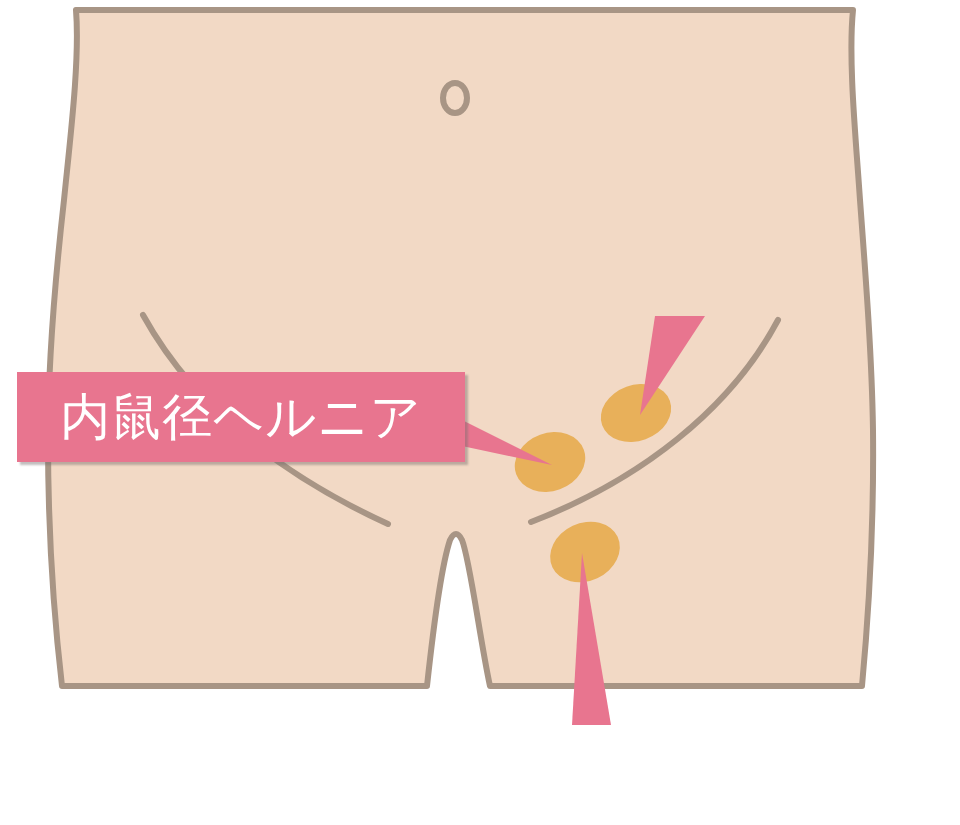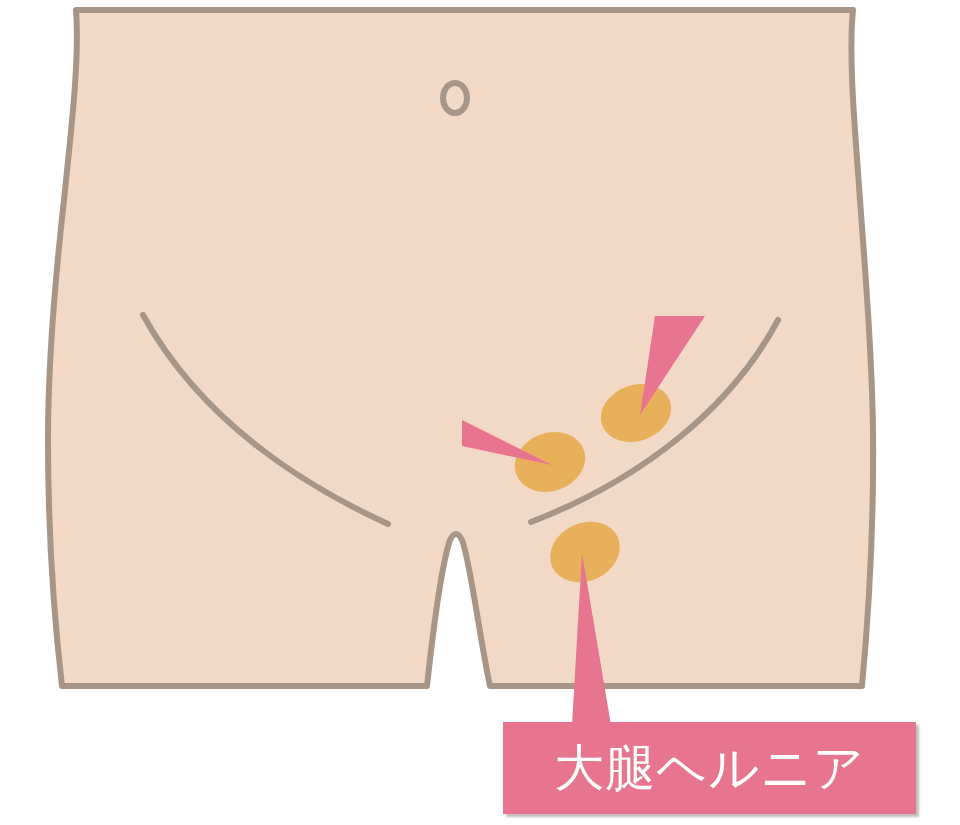--- a/index.html
+++ b/index.html
@@ -55,6 +55,7 @@
     <polygon points="582,553 572,725 611,725" fill="#e8758f"></polygon>
   </svg>
 
+  <div class="label" id="label-internal">内鼠径ヘルニア</div>
   <div class="label" id="label-femoral">大腿ヘルニア</div>
 </div>
 

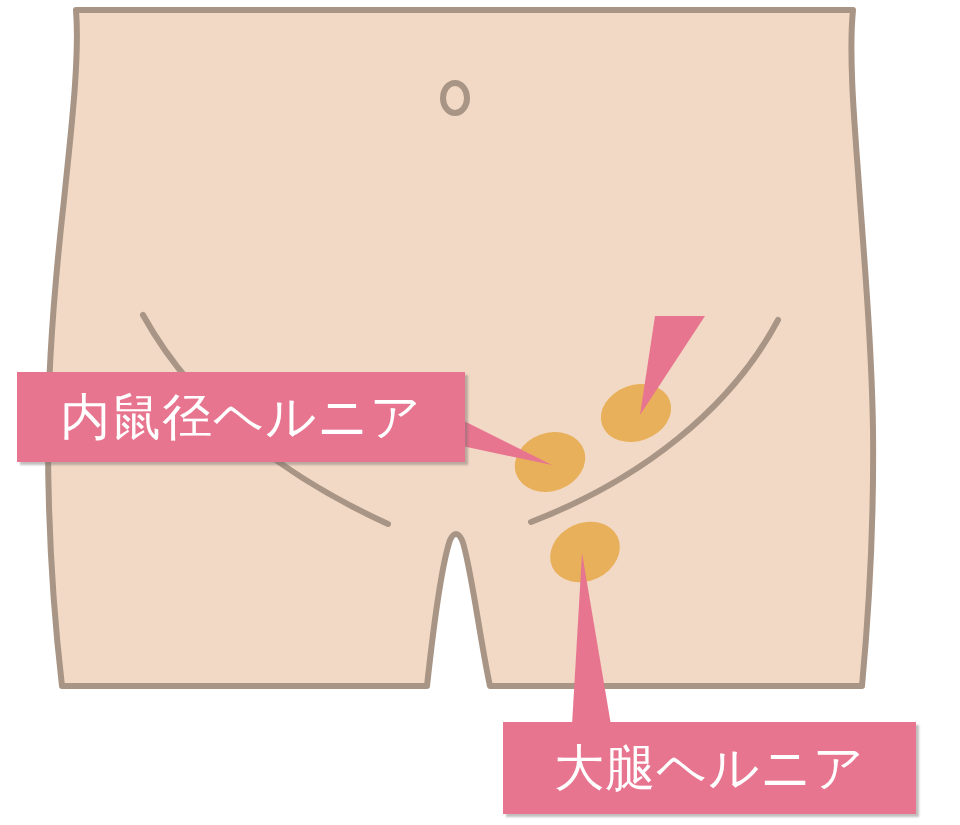--- a/index.html
+++ b/index.html
@@ -56,7 +56,6 @@
   </svg>
 
   <div class="label" id="label-internal">内鼠径ヘルニア</div>
-  <div class="label" id="label-femoral">大腿ヘルニア</div>
 </div>
 
 </body></html>

